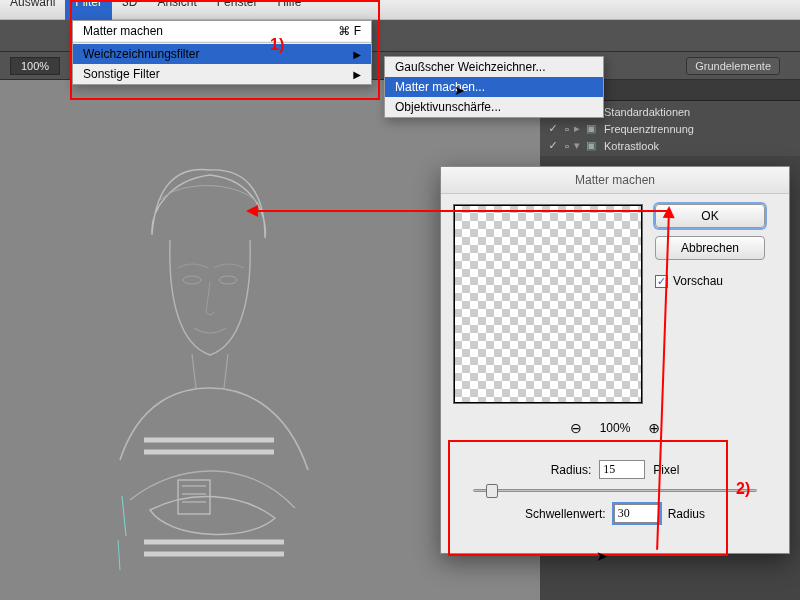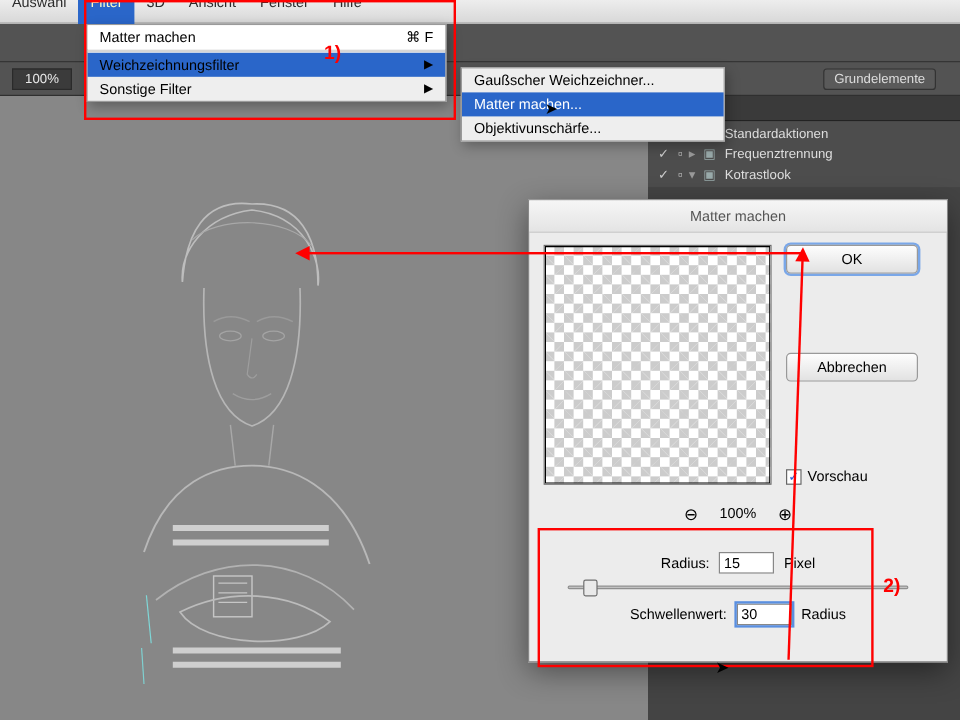--- a/index.html
+++ b/index.html
@@ -62,7 +62,7 @@
       linear-gradient(-45deg,transparent 75%,#ccc 75%);
     background-size:16px 16px; background-position:0 0,0 8px,8px -8px,-8px 0;
     background-color:#fff; border:1px solid #6b6b6b; box-shadow:inset 0 0 0 1px #000;}
-  .dlg-right { display:flex; flex-direction:column; gap:8px; flex:1;justify-content:space-between;}
+  .dlg-right { display:flex; flex-direction:column; gap:8px; flex:1;}
   .dlg-btn { background:linear-gradient(#fdfdfd,#e2e2e2); border:1px solid #999; border-radius:4px; font-size:12px; padding:4px 0; width:110px; text-align:center;}
   .dlg-btn.ok { box-shadow:0 0 0 2px #7aa7e8;}
   .chkrow { display:flex; align-items:center; gap:5px; font-size:12px; margin-top:6px;}

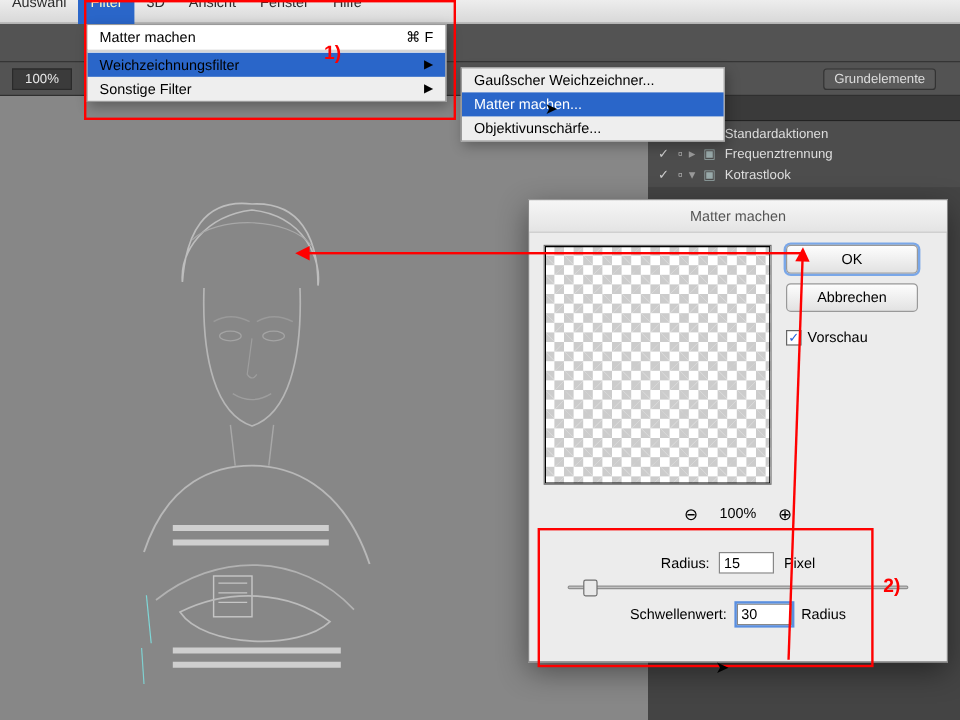--- a/index.html
+++ b/index.html
@@ -72,7 +72,7 @@
 
   .params { padding:6px 12px 20px 12px;}
   .prow { display:flex; align-items:center; gap:8px; font-size:12px; margin:10px 0; justify-content:center;}
-  .prow input { width:46px; font-size:12px; padding:1px 3px; border:1px solid #888;}
+  .prow input { width:46px; font-size:12px; padding:1px 3px; border:1px solid #888;font-family:Liberation Serif, serif;}
   .prow input.hl { outline:2px solid #5a8fe0;}
   .slider { margin:4px 20px 12px 20px; height:3px; background:#c2c2c2; border:1px solid #8f8f8f; border-radius:2px; position:relative;}
   .slider .knob { position:absolute; top:-6px; left:12px; width:12px; height:14px; background:#e9e9e9; border:1px solid #6f6f6f; border-radius:2px;}

